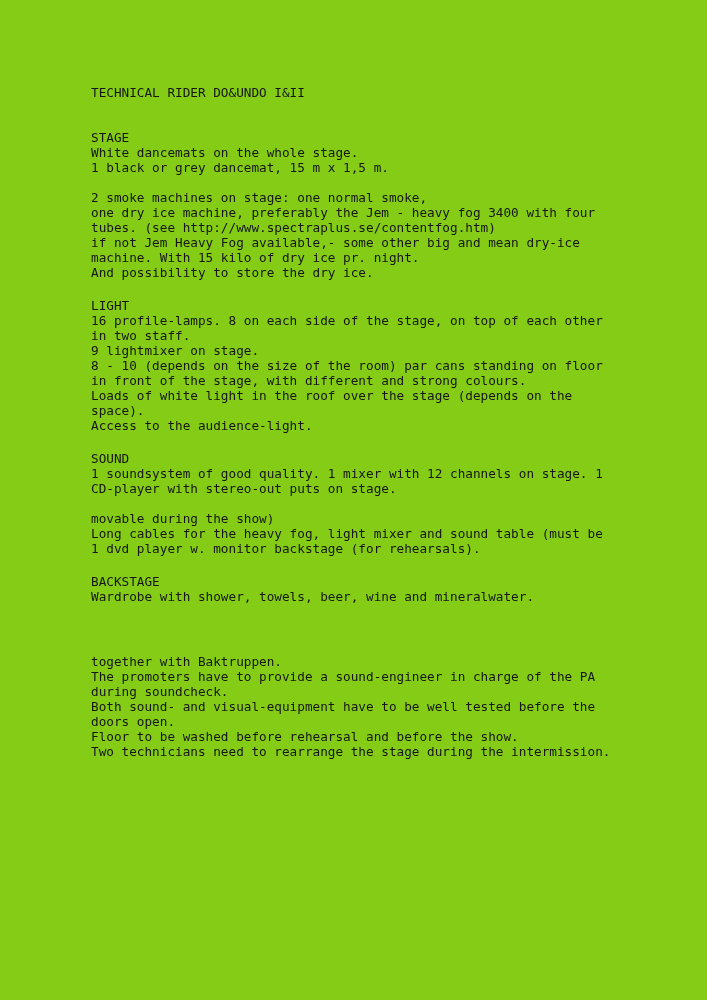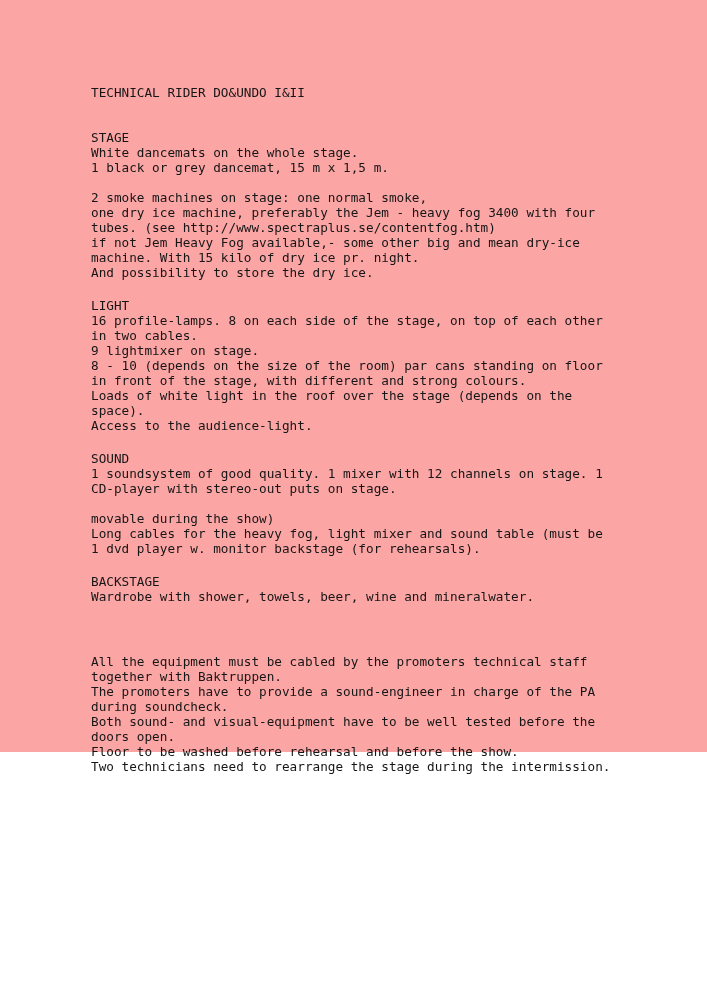--- a/index.html
+++ b/index.html
@@ -15,9 +15,9 @@
   .page {
     box-sizing: border-box;
     width: 707px;
-    height: 752px;
+    height: 1000px;
     padding: 85px 20px 0 91px;
-    background: #fca5a5;
+    background: #84cc16;
     font-family: "DejaVu Sans Mono", "Liberation Mono", monospace;
     font-size: 12.7px;
     line-height: 15px;

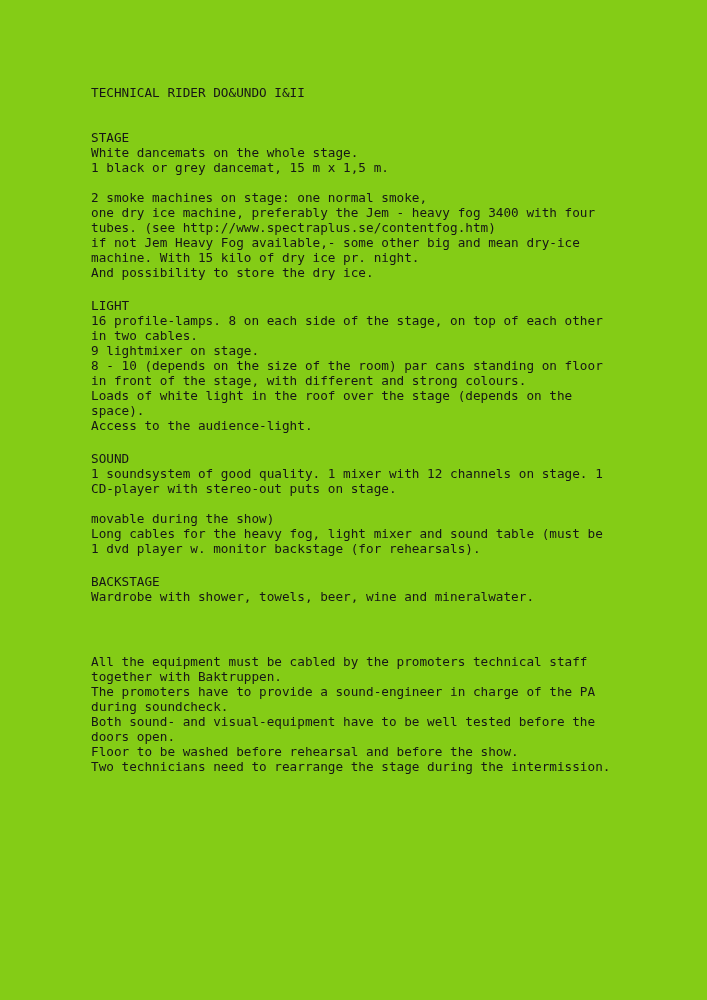--- a/index.html
+++ b/index.html
@@ -59,7 +59,7 @@
   <div class="section">
     <div class="heading">LIGHT</div>
     <div class="line">16 profile-lamps. 8 on each side of the stage, on top of each other</div>
-    <div class="line">in two cables.</div>
+    <div class="line">in two staff.</div>
     <div class="line">9 lightmixer on stage.</div>
     <div class="line">8 - 10 (depends on the size of the room) par cans standing on floor</div>
     <div class="line">in front of the stage, with different and strong colours.</div>

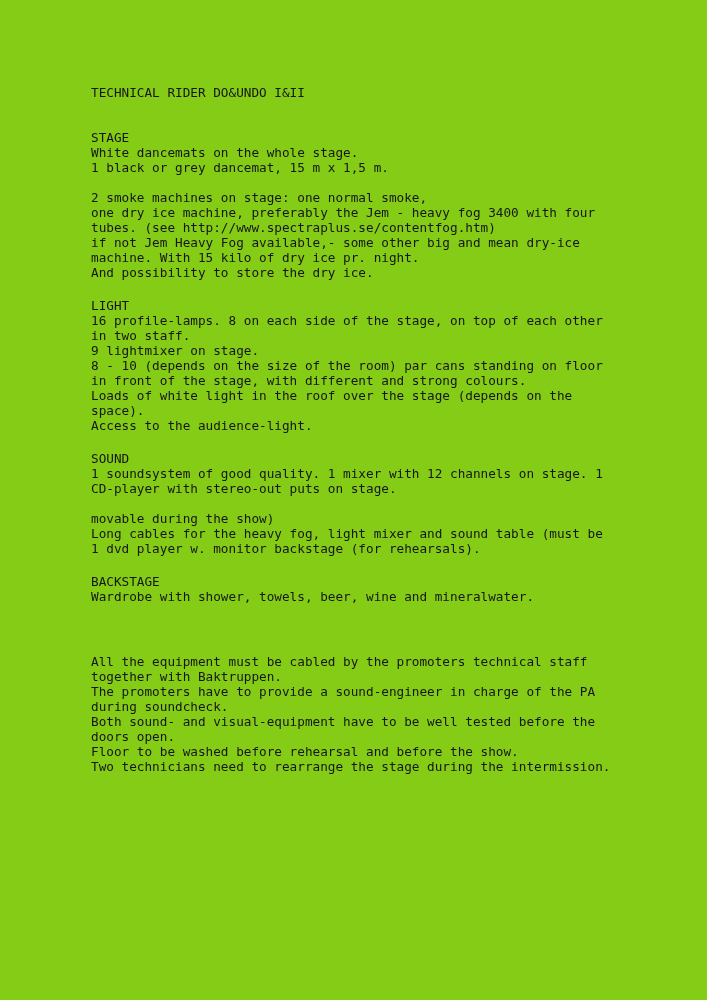--- a/index.html
+++ b/index.html
@@ -84,7 +84,6 @@
   </div>
 
   <div class="notes">
-    <div class="line">All the equipment must be cabled by the promoters technical staff</div>
     <div class="line">together with Baktruppen.</div>
     <div class="line">The promoters have to provide a sound-engineer in charge of the PA</div>
     <div class="line">during soundcheck.</div>

